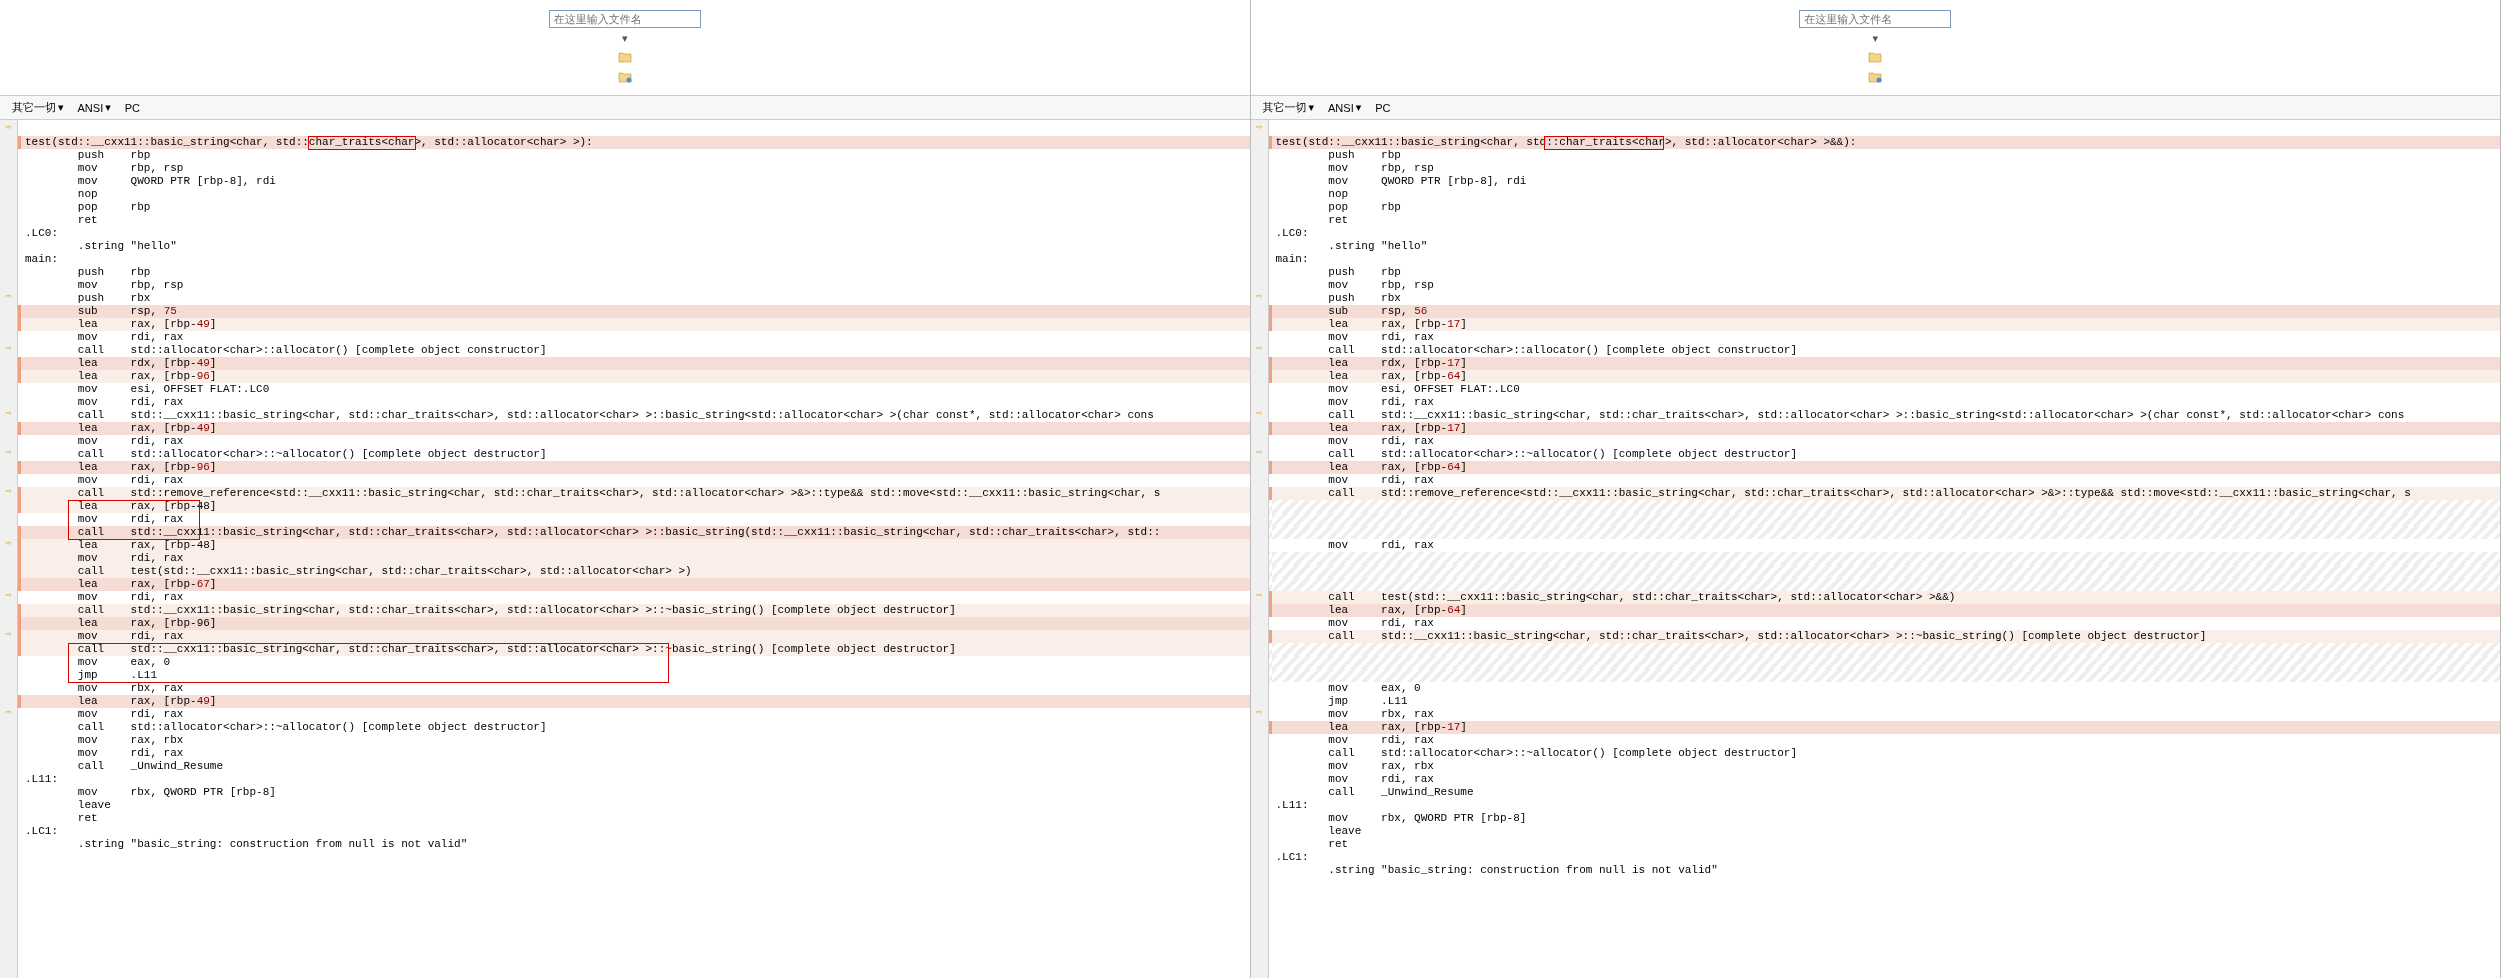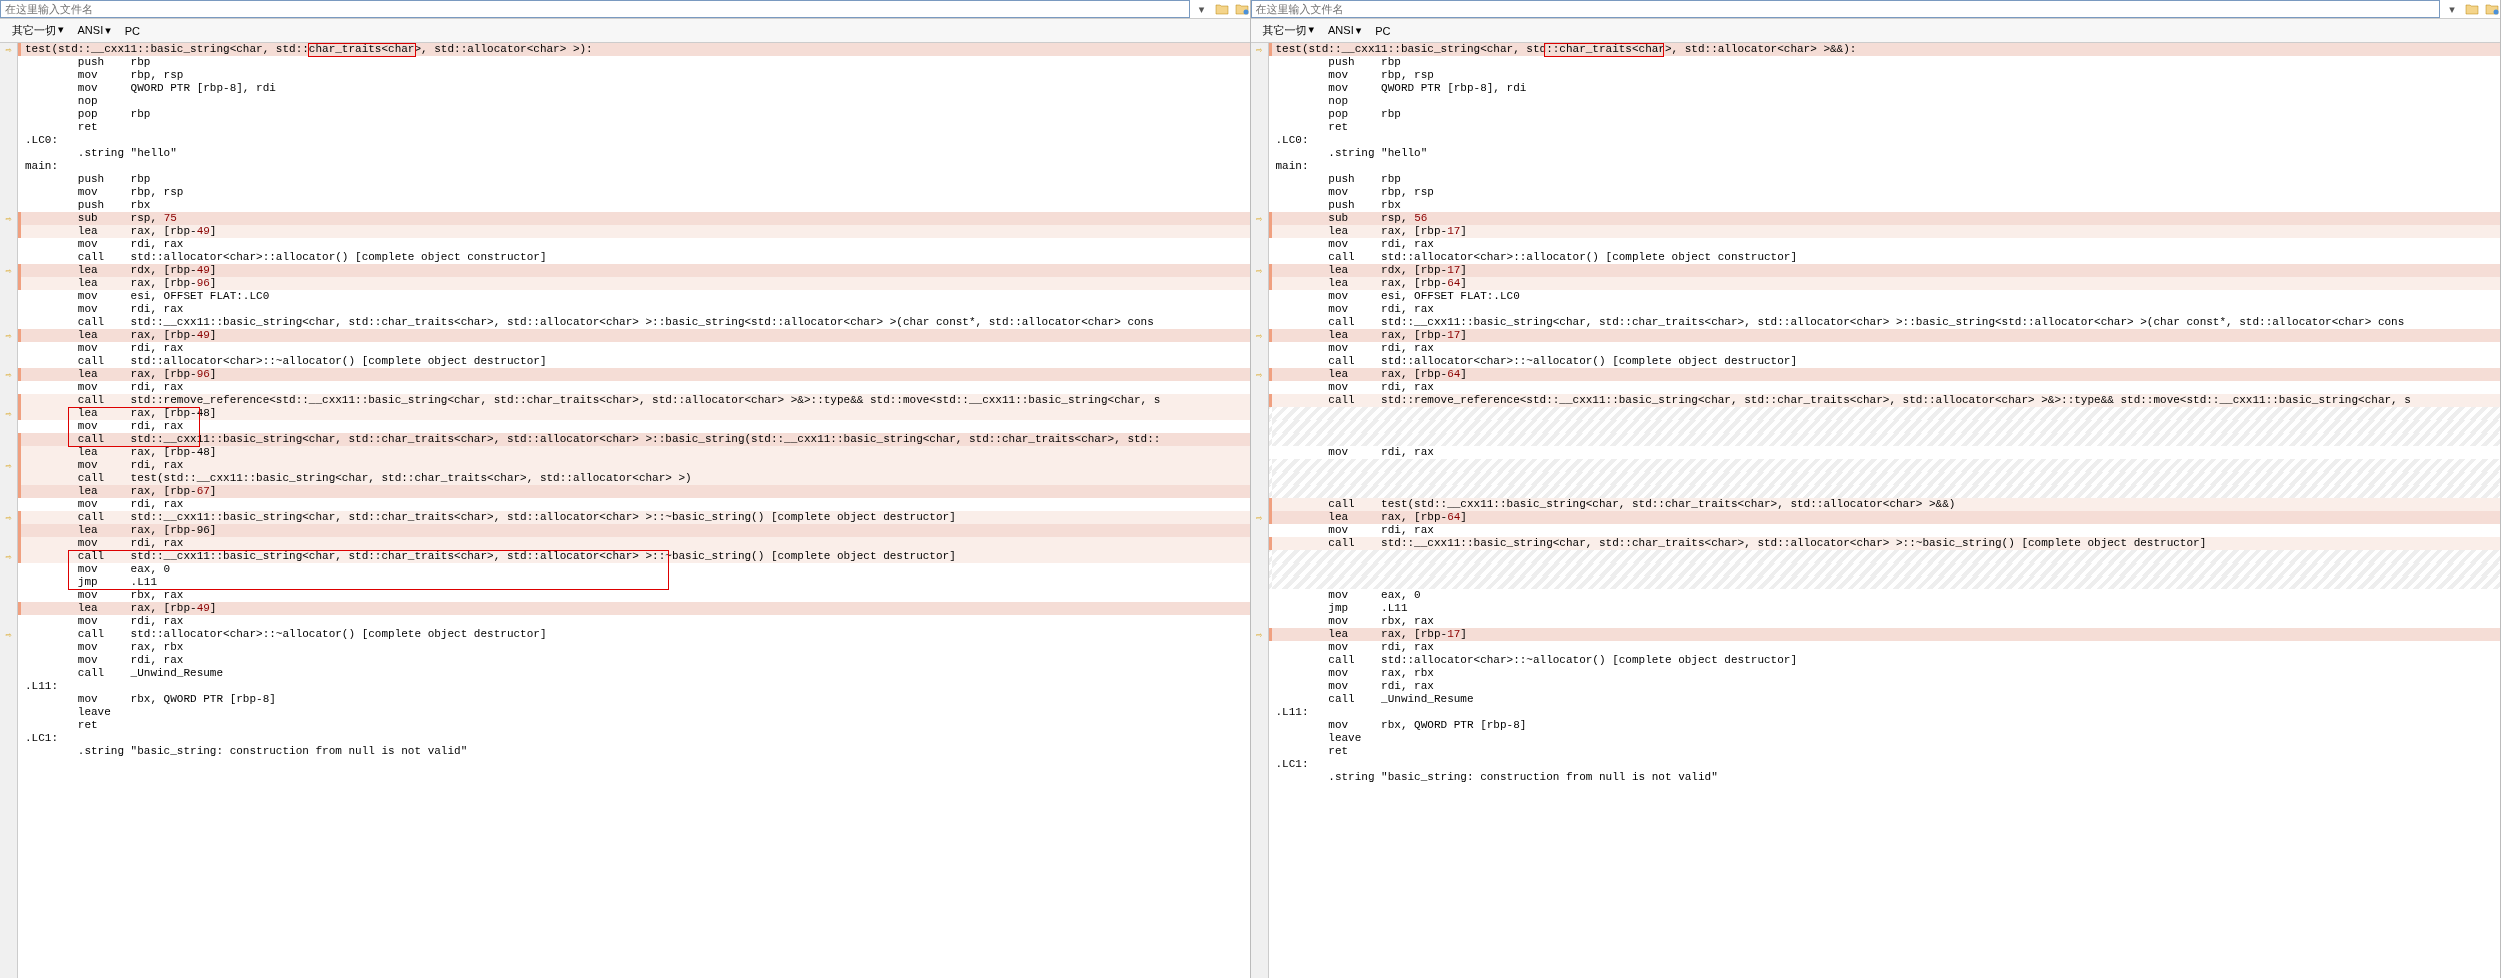--- a/index.html
+++ b/index.html
@@ -21,9 +21,10 @@
 .filename-bar {
   display: flex;
   align-items: center;
-  padding: 0;
+  padding: 10px;
   border-bottom: 1px solid #ccc;
   gap: 4px;
+  flex-direction: column;
 }
 .filename-input {
   flex: 1;

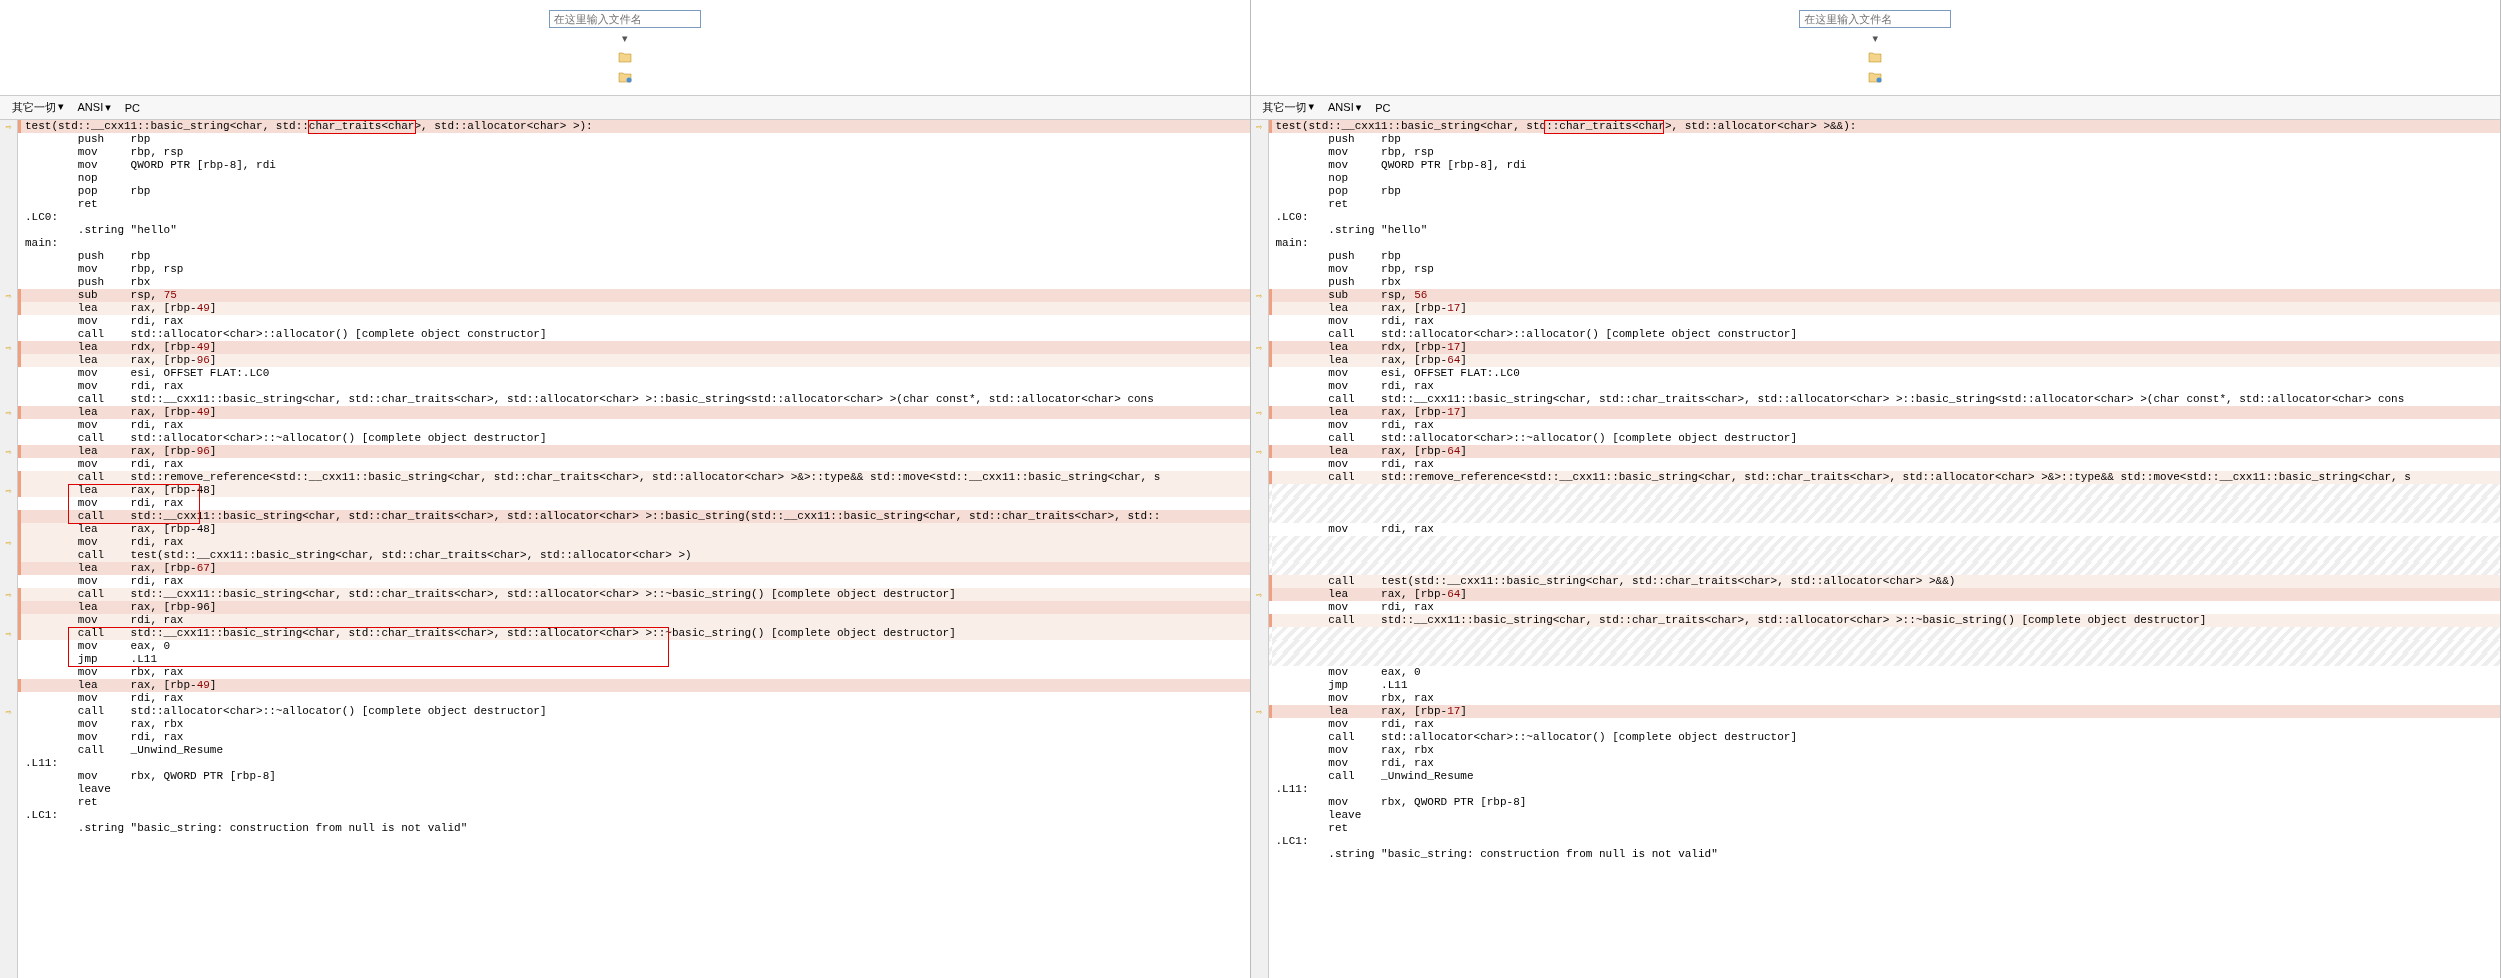--- a/index.html
+++ b/index.html
@@ -59,7 +59,7 @@
   padding: 2px 6px;
   cursor: pointer;
   display: flex;
-  align-items: flex-start;
+  align-items: center;
   gap: 2px;
 }
 .code-area {

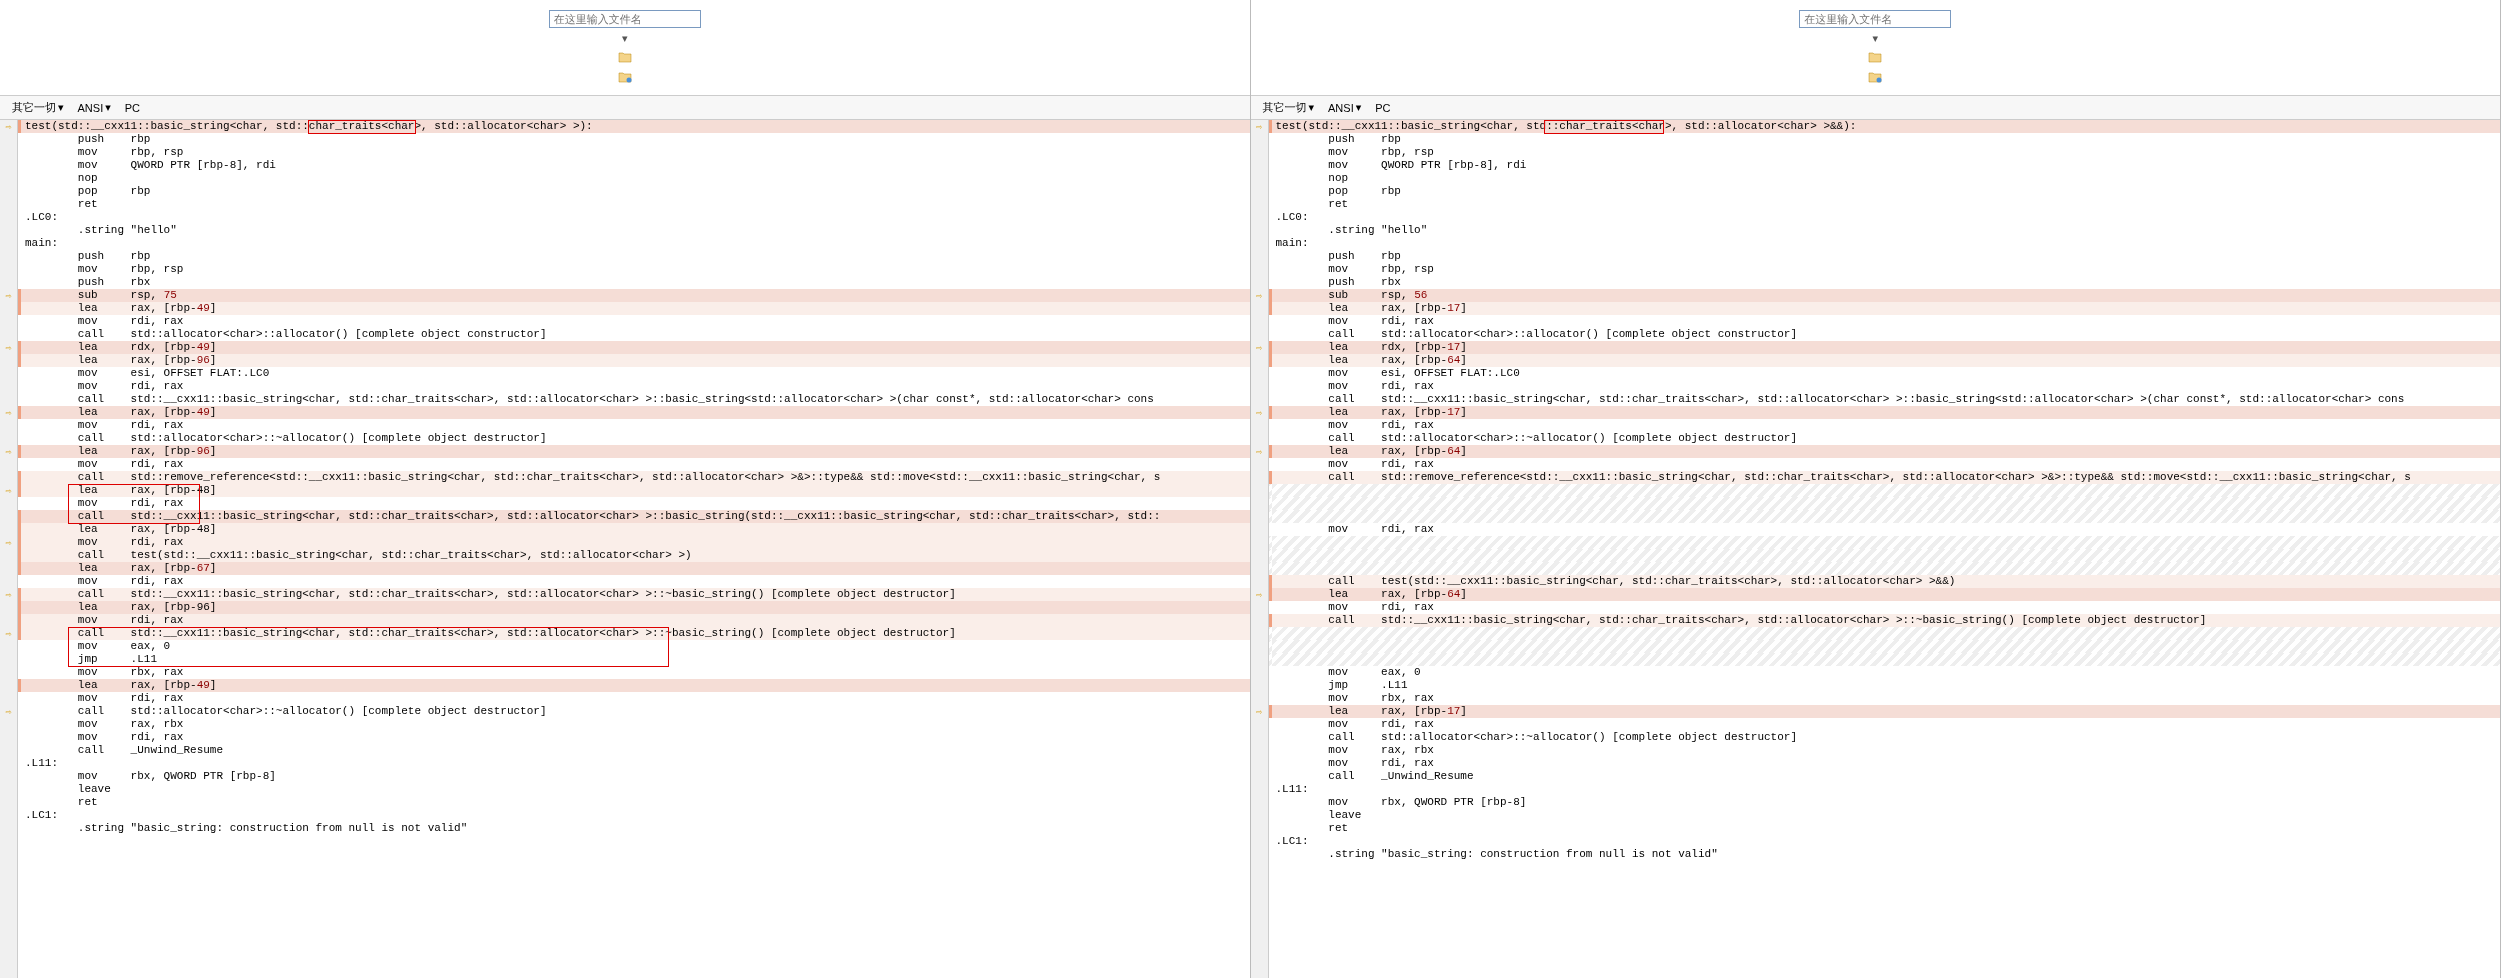--- a/index.html
+++ b/index.html
@@ -110,7 +110,7 @@
 }
 .diff-num { color: #8b0000; }
 .arrow { color: #daa520; font-size: 10px; }
-.code-container { position: relative; flex: 1; display: flex; }
+.code-container { position: relative; flex: 1; display: flex; margin-top: 16px; }
 </style>
 </head>
 <body>

